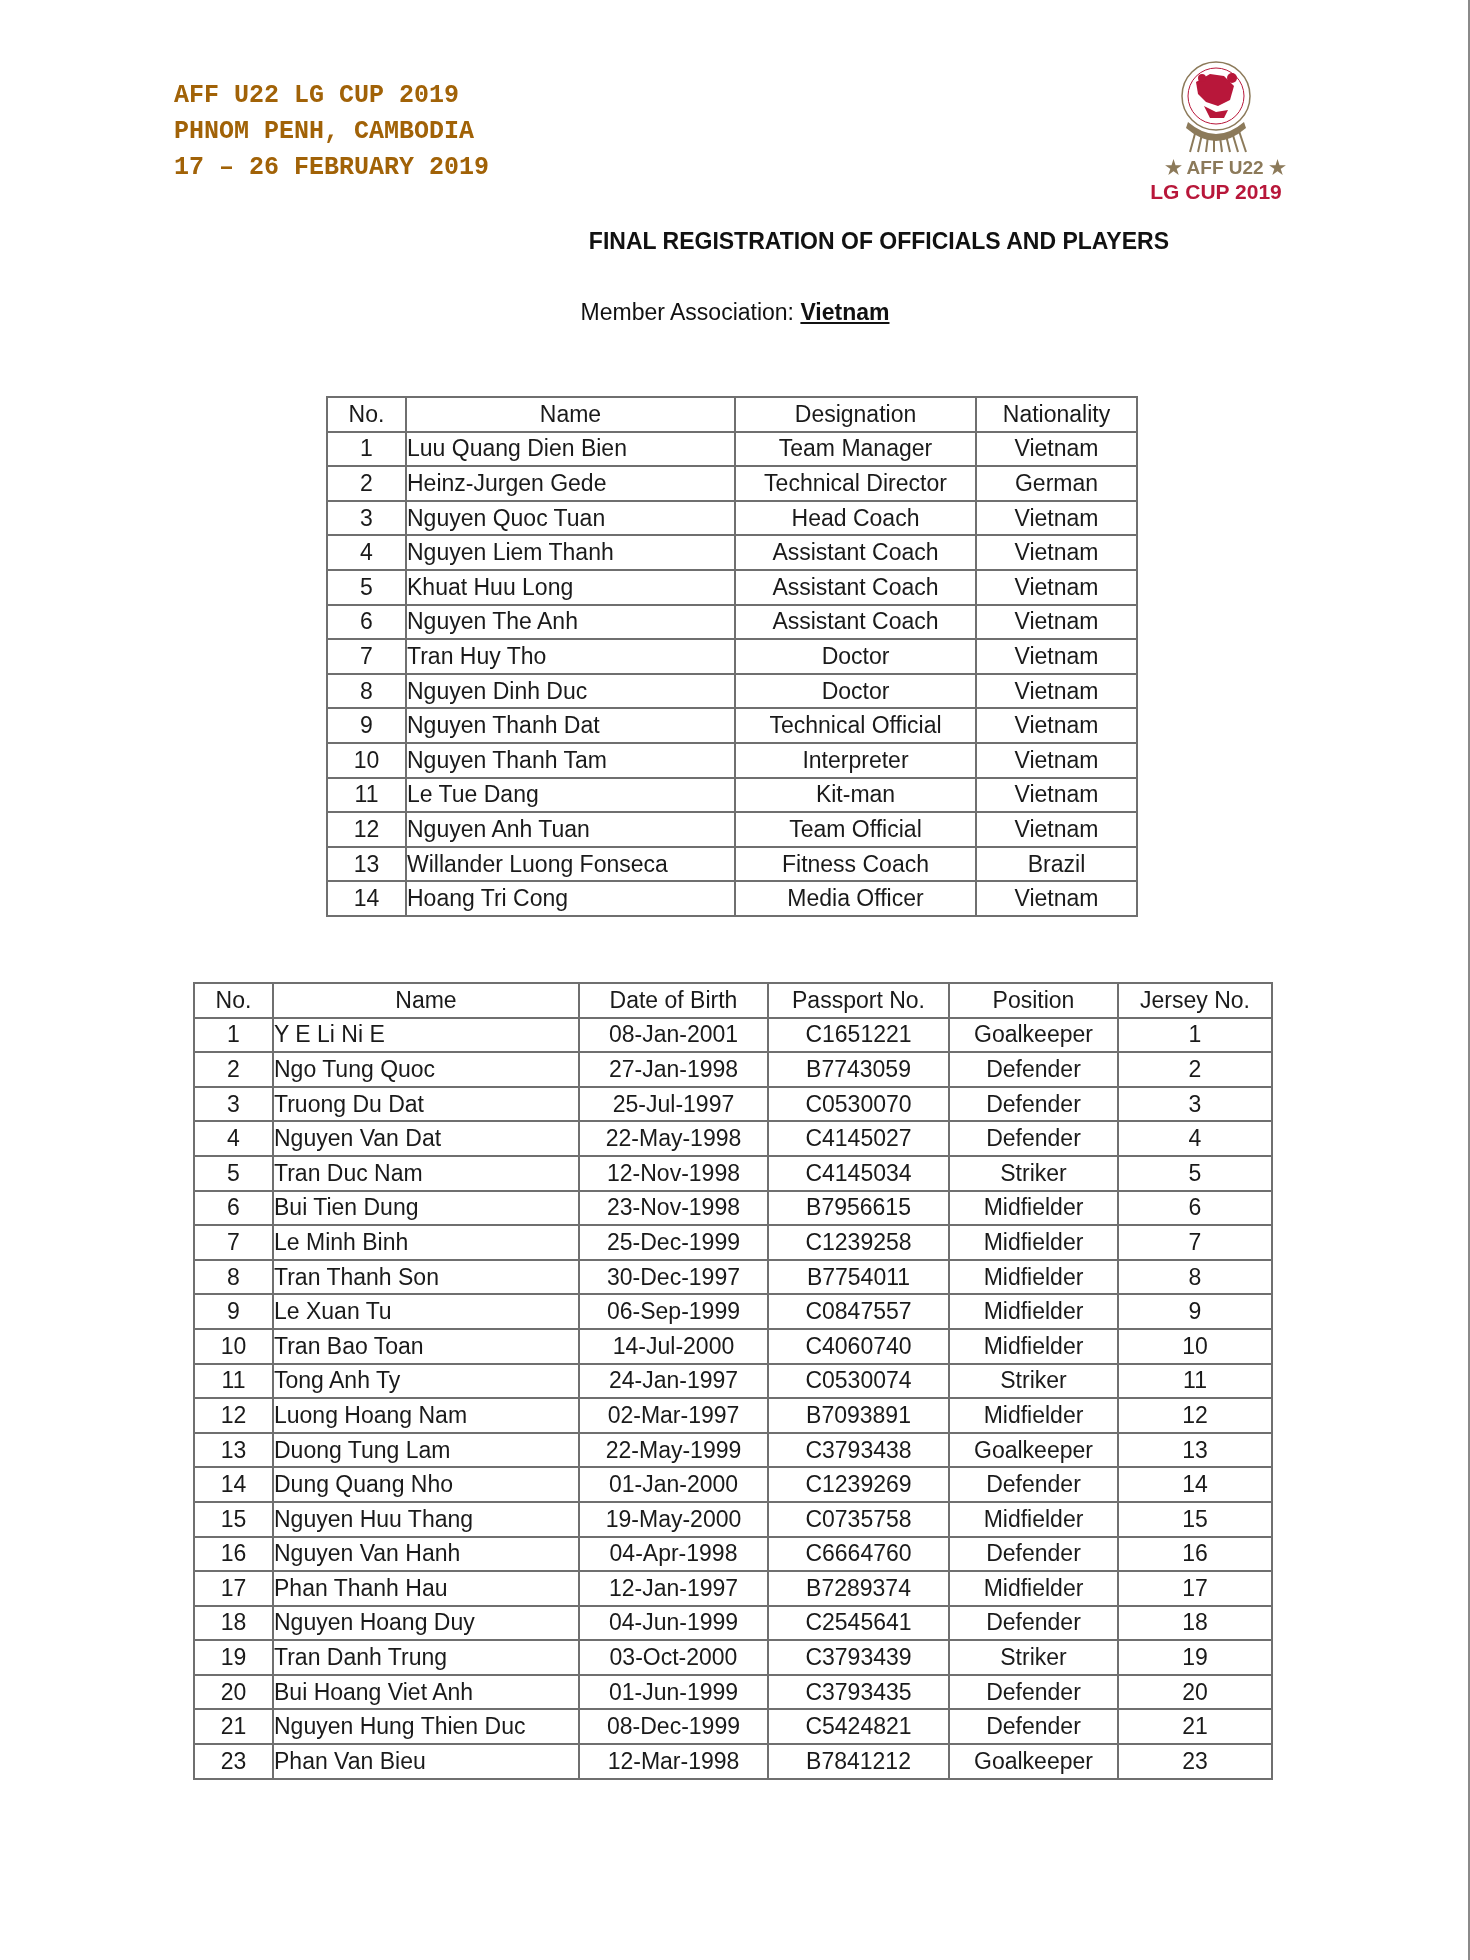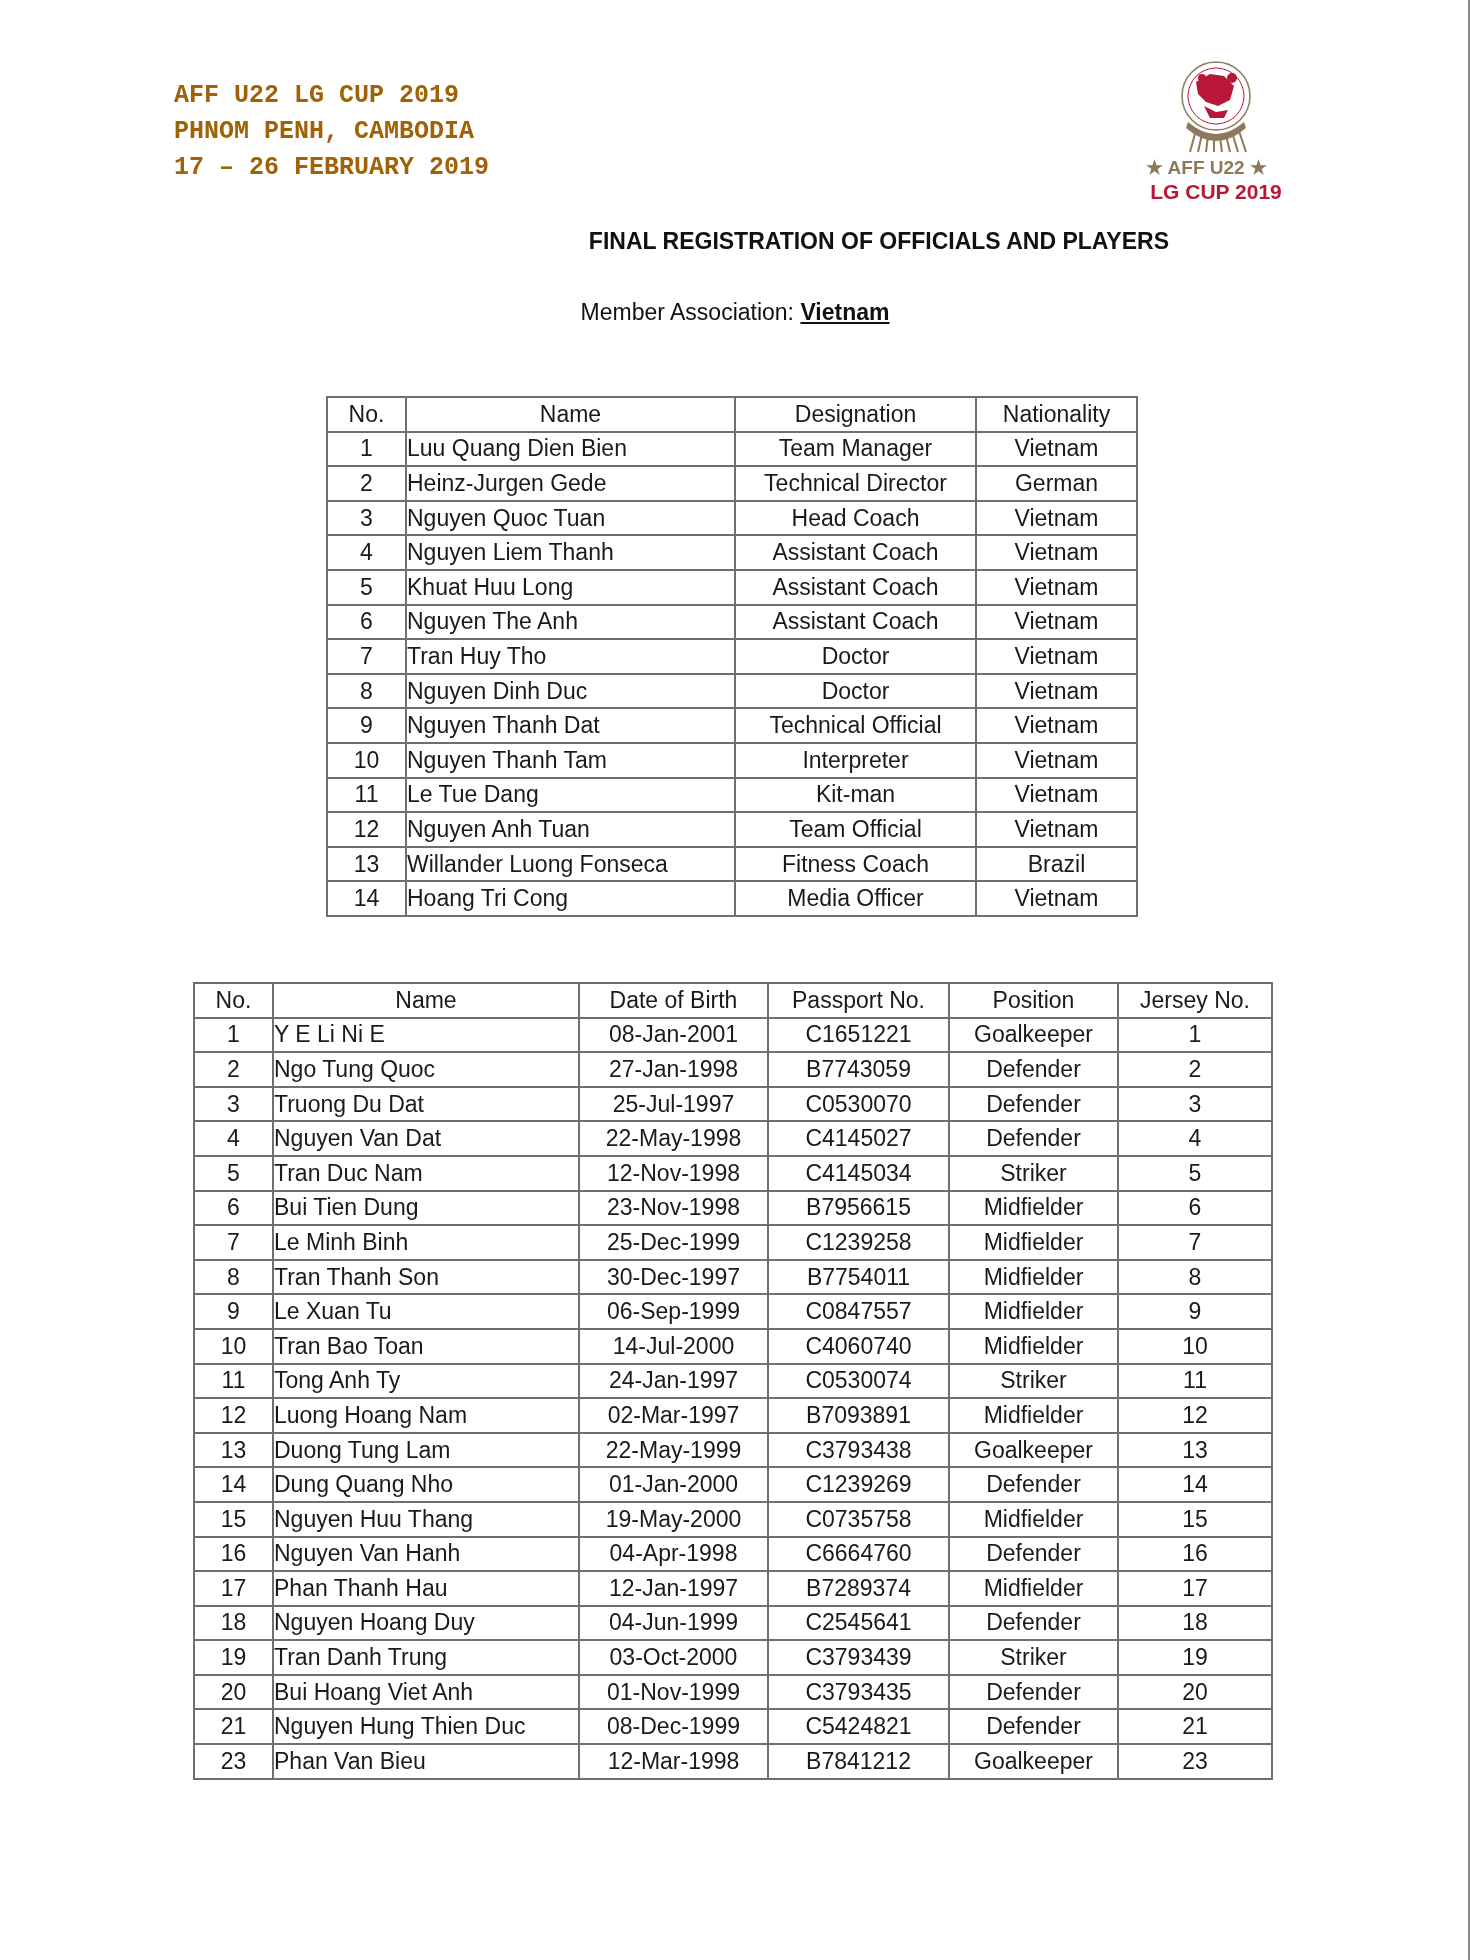--- a/index.html
+++ b/index.html
@@ -11,7 +11,7 @@
   .header-block { position: absolute; left: 174px; top: 78px; font-weight: bold; font-size: 25px; line-height: 36px; color: #a16207; font-family: Liberation Mono, monospace; }
   .header-block div { white-space: nowrap; }
   .logo { position: absolute; left: 1146px; top: 56px; width: 140px; height: 156px; }
-  .logo-text1 { position: absolute; left: 0; width: 140px; top: 100px; text-align: left; font-weight: bold; font-size: 19px; color: #8c7a5a; white-space: nowrap; }
+  .logo-text1 { position: absolute; left: 0; width: 140px; top: 100px; text-align: right; font-weight: bold; font-size: 19px; color: #8c7a5a; white-space: nowrap; }
   .logo-text2 { position: absolute; left: 0; width: 140px; top: 124px; text-align: center; font-weight: bold; font-size: 21px; color: #b8173a; white-space: nowrap; }
   .title { position: absolute; left: 0; width: 1169px; top: 228px; text-align: right; font-weight: bold; font-size: 23px; }
   .member { position: absolute; left: 0; width: 1470px; top: 299px; text-align: center; font-size: 23px; }

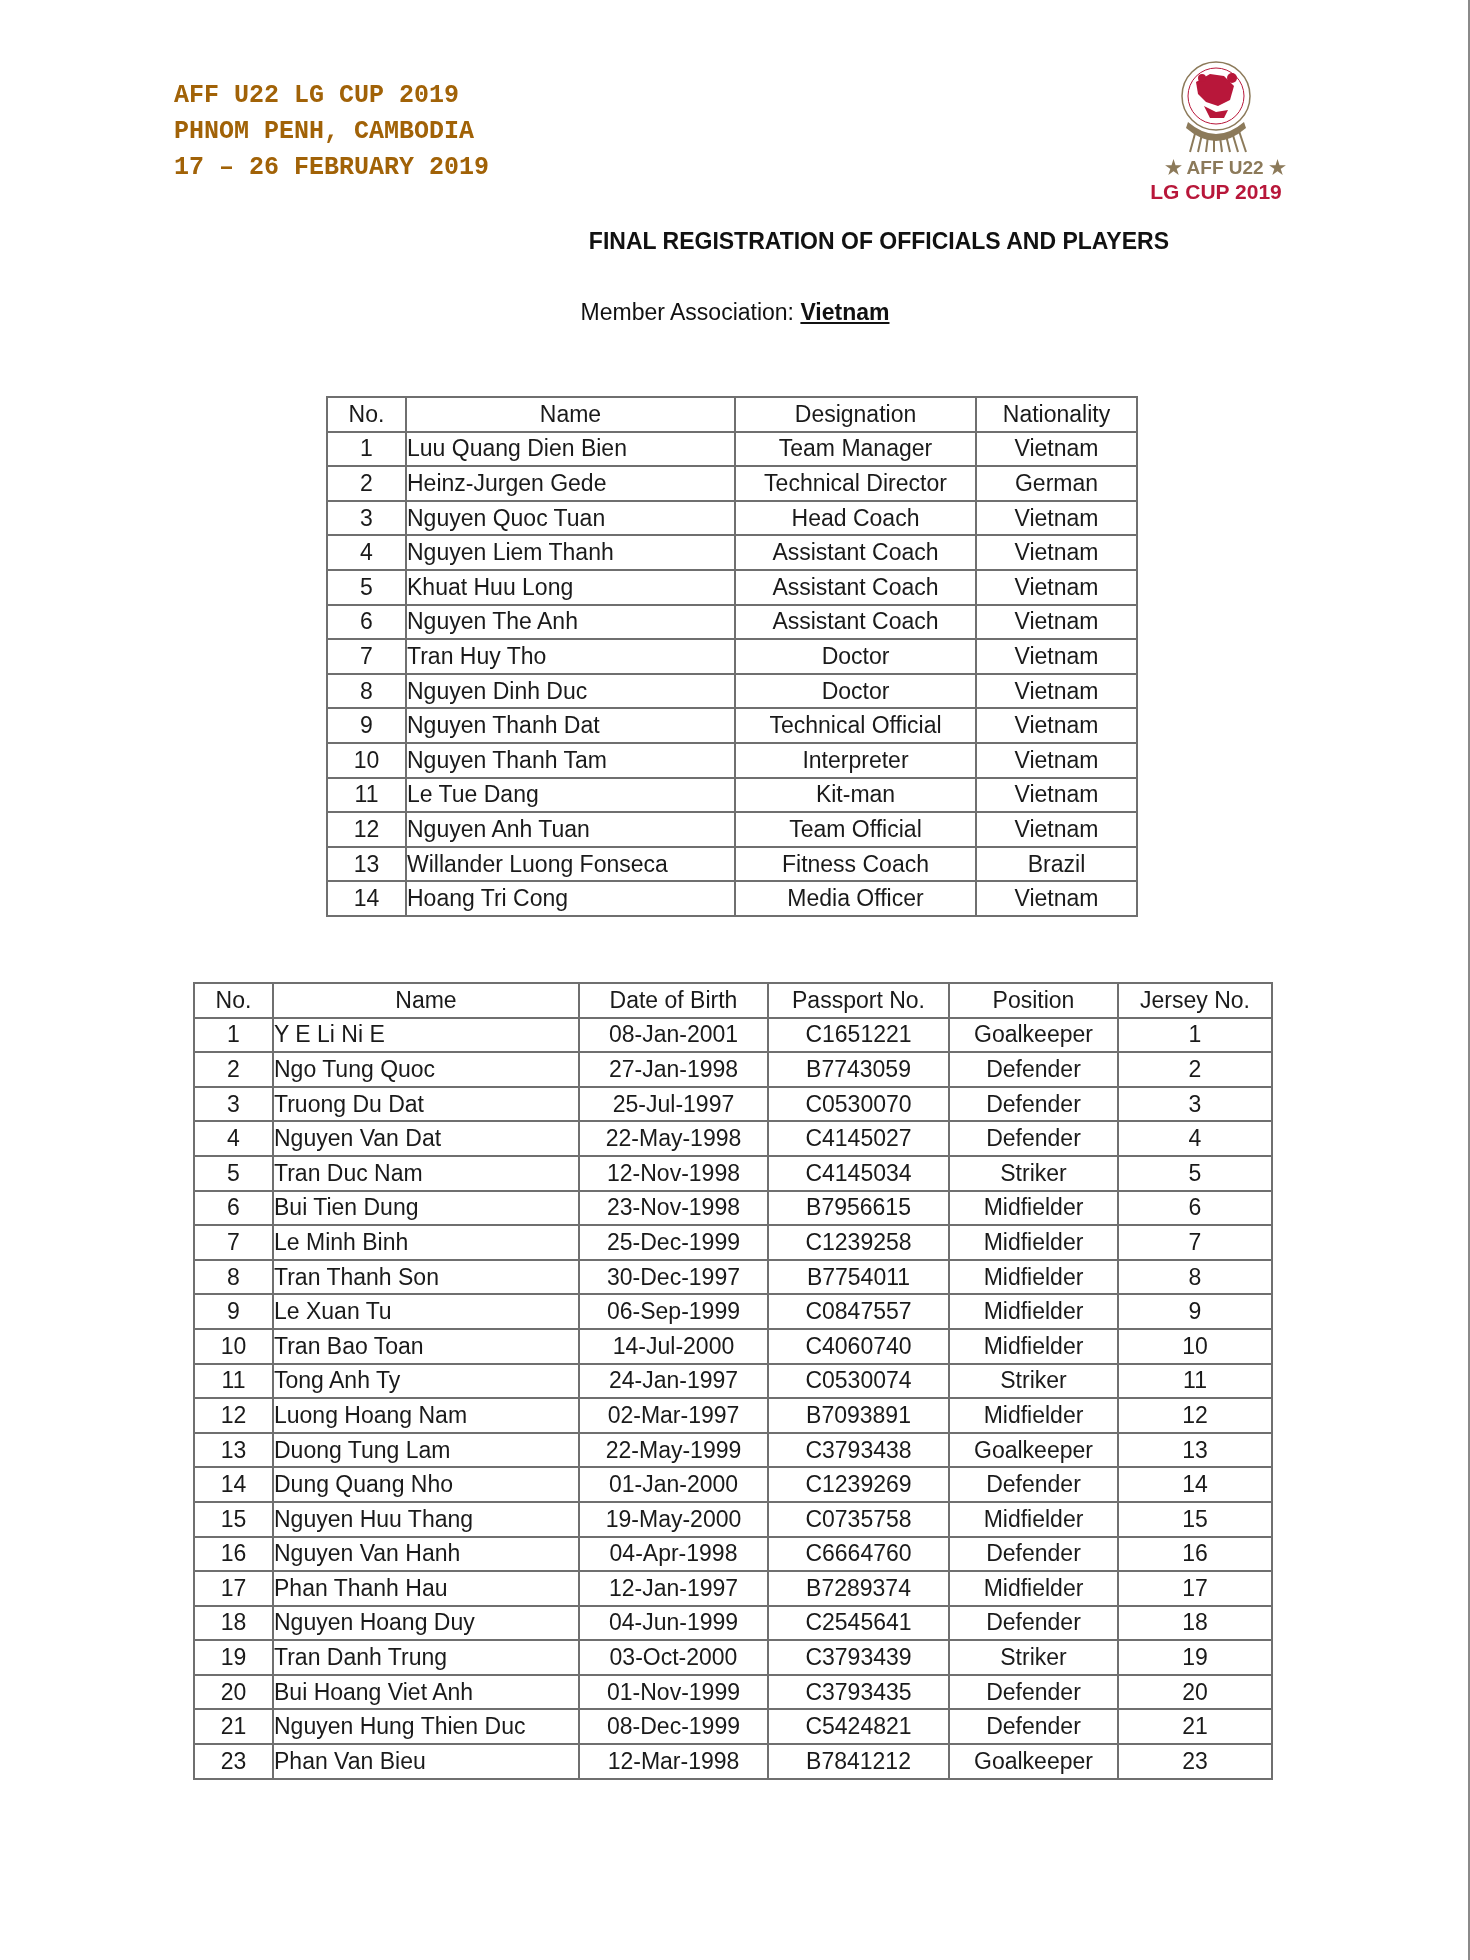--- a/index.html
+++ b/index.html
@@ -345,7 +345,7 @@
       <tr>
         <td class="c">20</td>
         <td class="l">Bui Hoang Viet Anh</td>
-        <td class="c">01-Nov-1999</td>
+        <td class="c">01-Jun-1999</td>
         <td class="c">C3793435</td>
         <td class="c">Defender</td>
         <td class="c">20</td>

